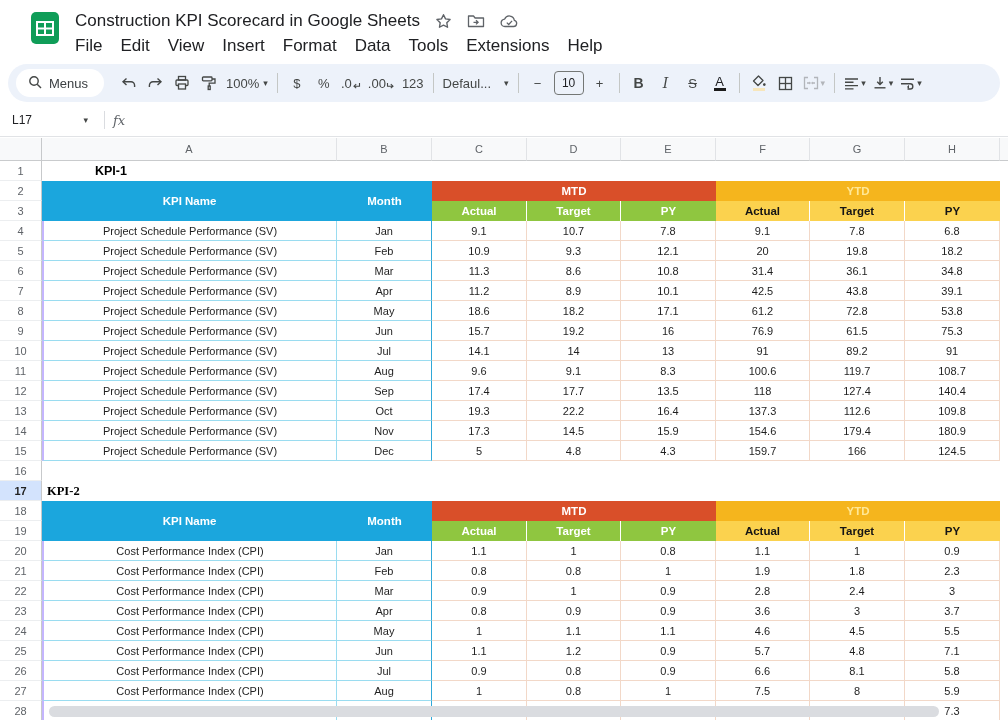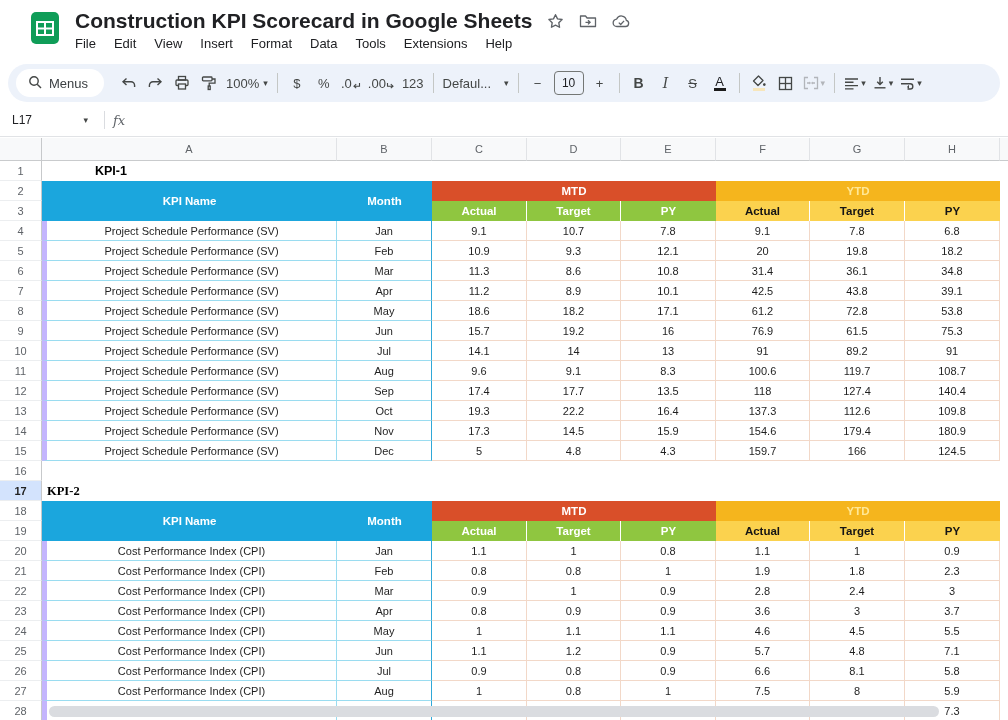--- a/index.html
+++ b/index.html
@@ -12,7 +12,7 @@
   .logo { margin-top:1px; flex:0 0 auto; }
   .topbar-text { margin-left:13px; }
   .title-row { display:flex; align-items:center; gap:15px; height:22px; }
-  .doc-title { font-size:21px; color:#202124;font-weight:bold; }
+  .doc-title { font-size:17px; color:#202124; }
   .title-ico { display:flex; align-items:center; }
   .menubar { display:flex; gap:2px; margin-top:3px; margin-left:-8px; }
   .menu-item { font-size:13px; color:#202124; padding:1px 8px; border-radius:4px; cursor:default; }

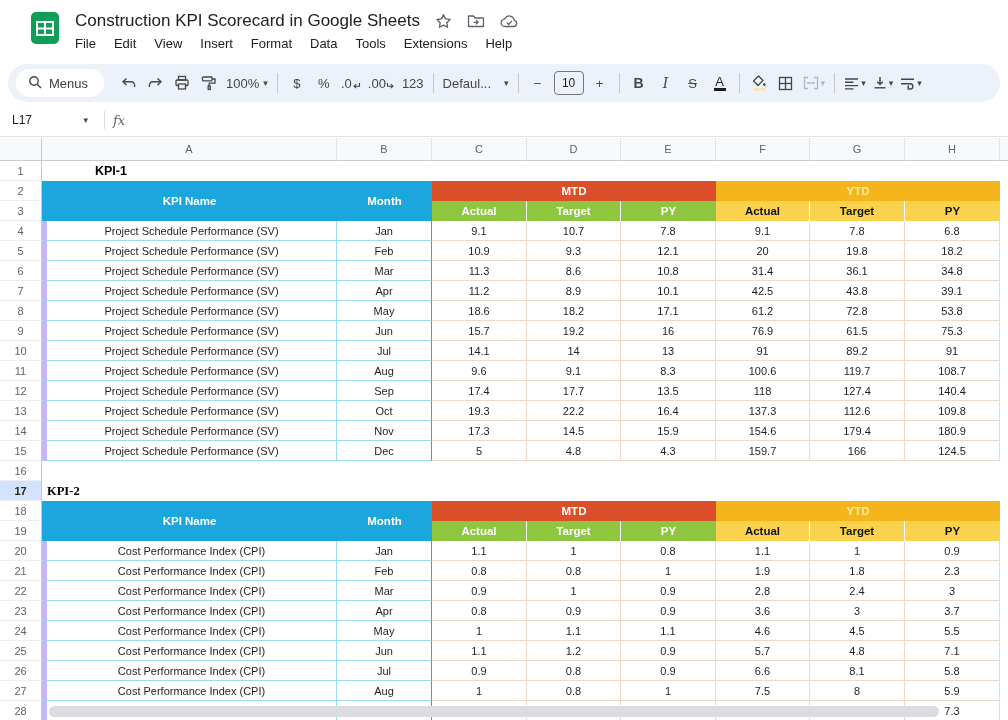--- a/index.html
+++ b/index.html
@@ -15,7 +15,7 @@
   .doc-title { font-size:17px; color:#202124; }
   .title-ico { display:flex; align-items:center; }
   .menubar { display:flex; gap:2px; margin-top:3px; margin-left:-8px; }
-  .menu-item { font-size:13px; color:#202124; padding:1px 8px; border-radius:4px; cursor:default; }
+  .menu-item { font-size:17px; color:#202124; padding:1px 8px; border-radius:4px; cursor:default; }
 
   
   .toolbar { position:absolute; top:64px; left:8px; width:992px; height:38px;

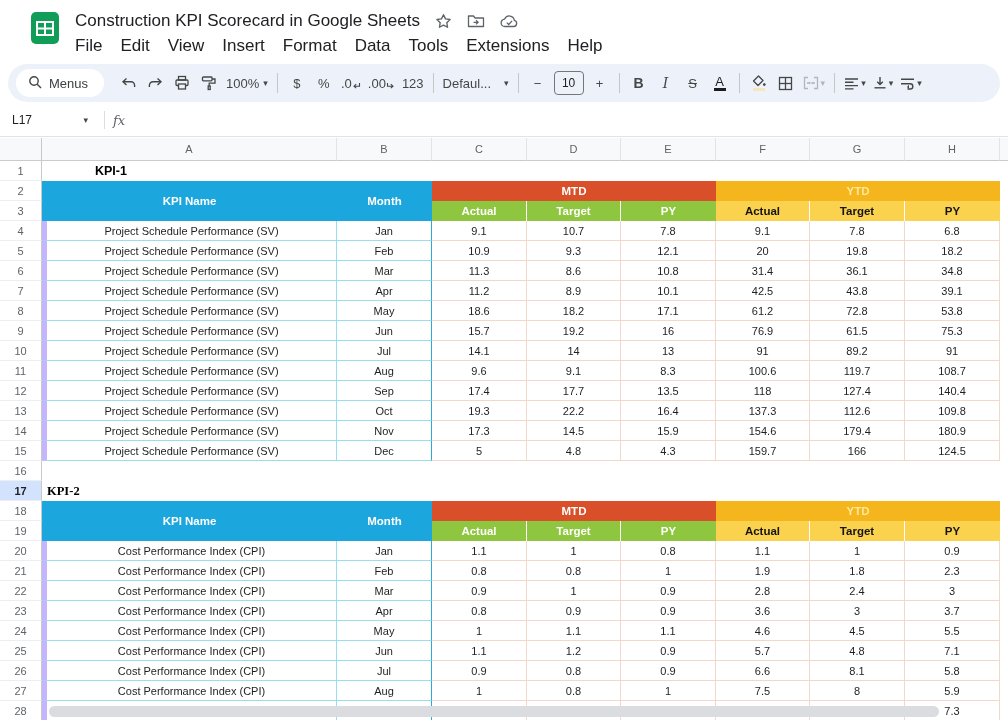--- a/index.html
+++ b/index.html
@@ -84,7 +84,7 @@
     border-right:1px solid #fff; }
   .no-rb { border-right:none !important; }
   .d-ab { border-right:1px solid #9adcf0; border-bottom:1px solid #9adcf0; }
-  .d-ab.first { border-left:5px solid #c4b5fd; }
+  .d-ab.first { border-left:2px solid #c4b5fd; }
   .d-b { border-right:1px solid #2fa8d8; }
   .d-ch { border-right:1px solid #f2d8c8; border-bottom:1px solid #f2d8c8; }
 

